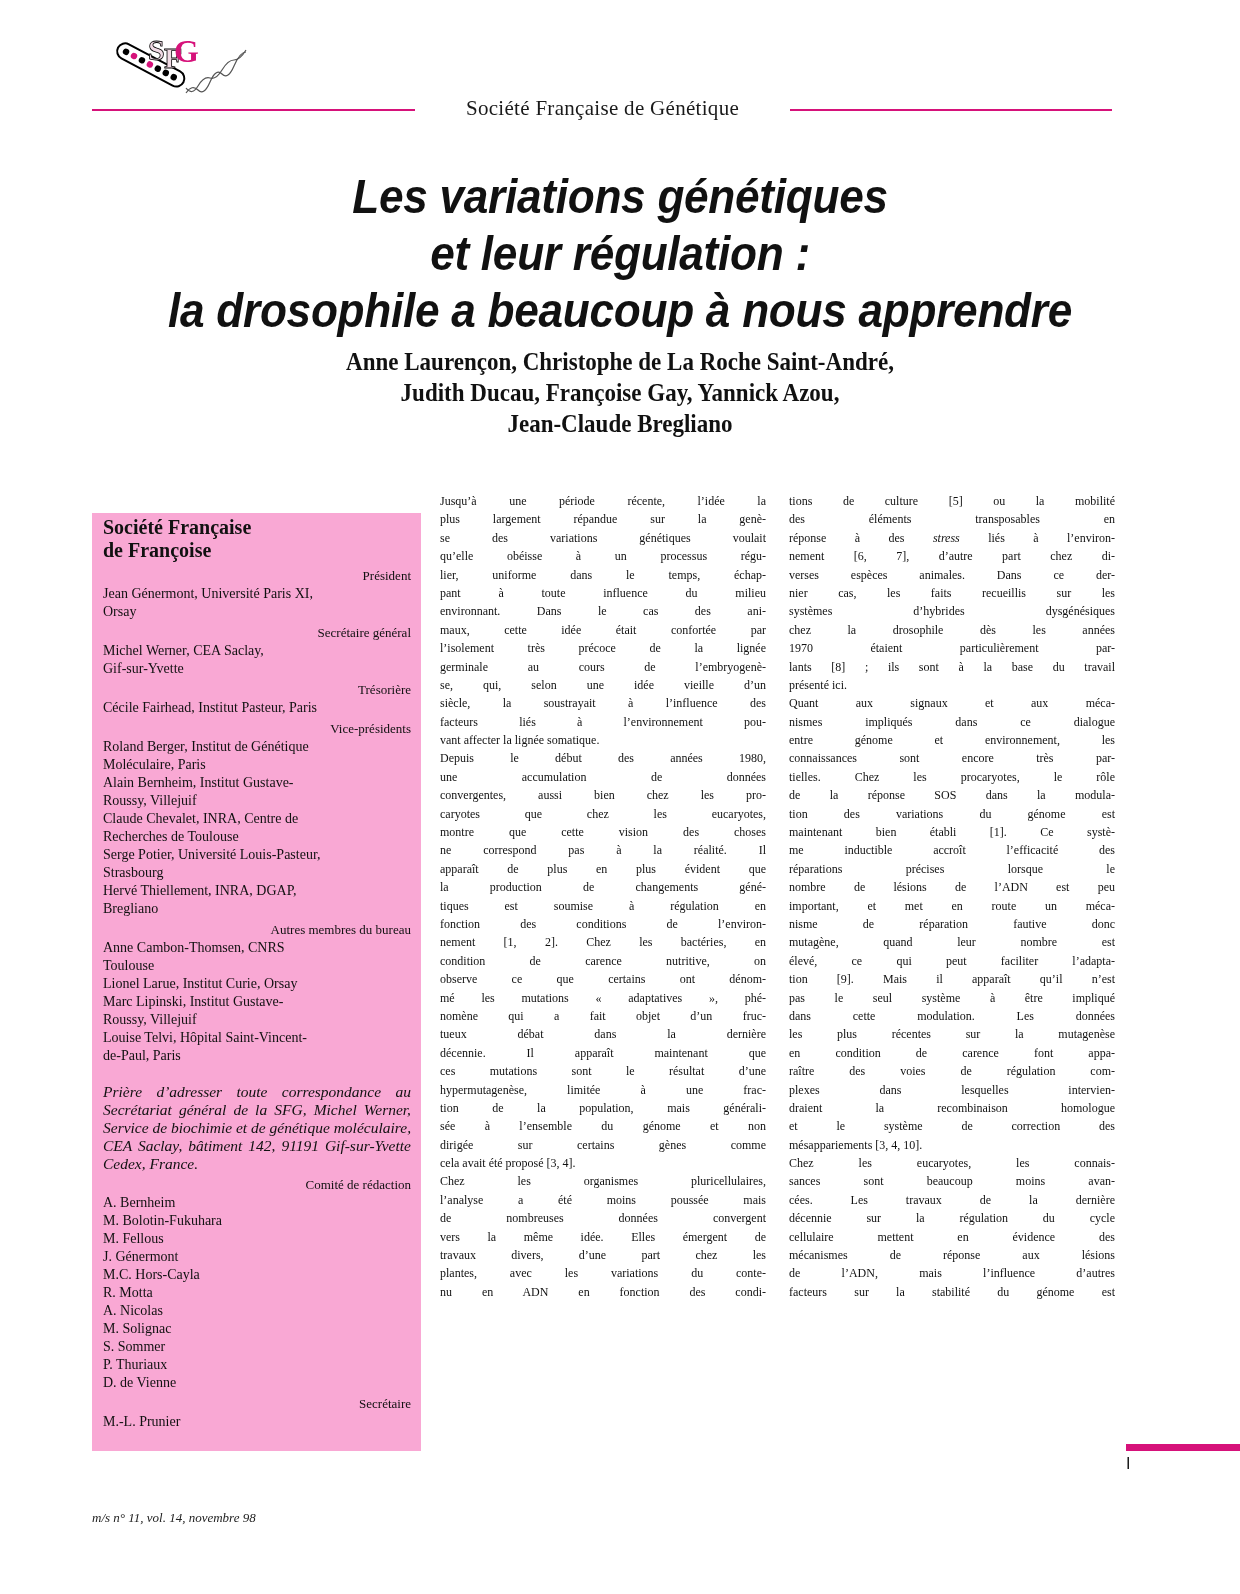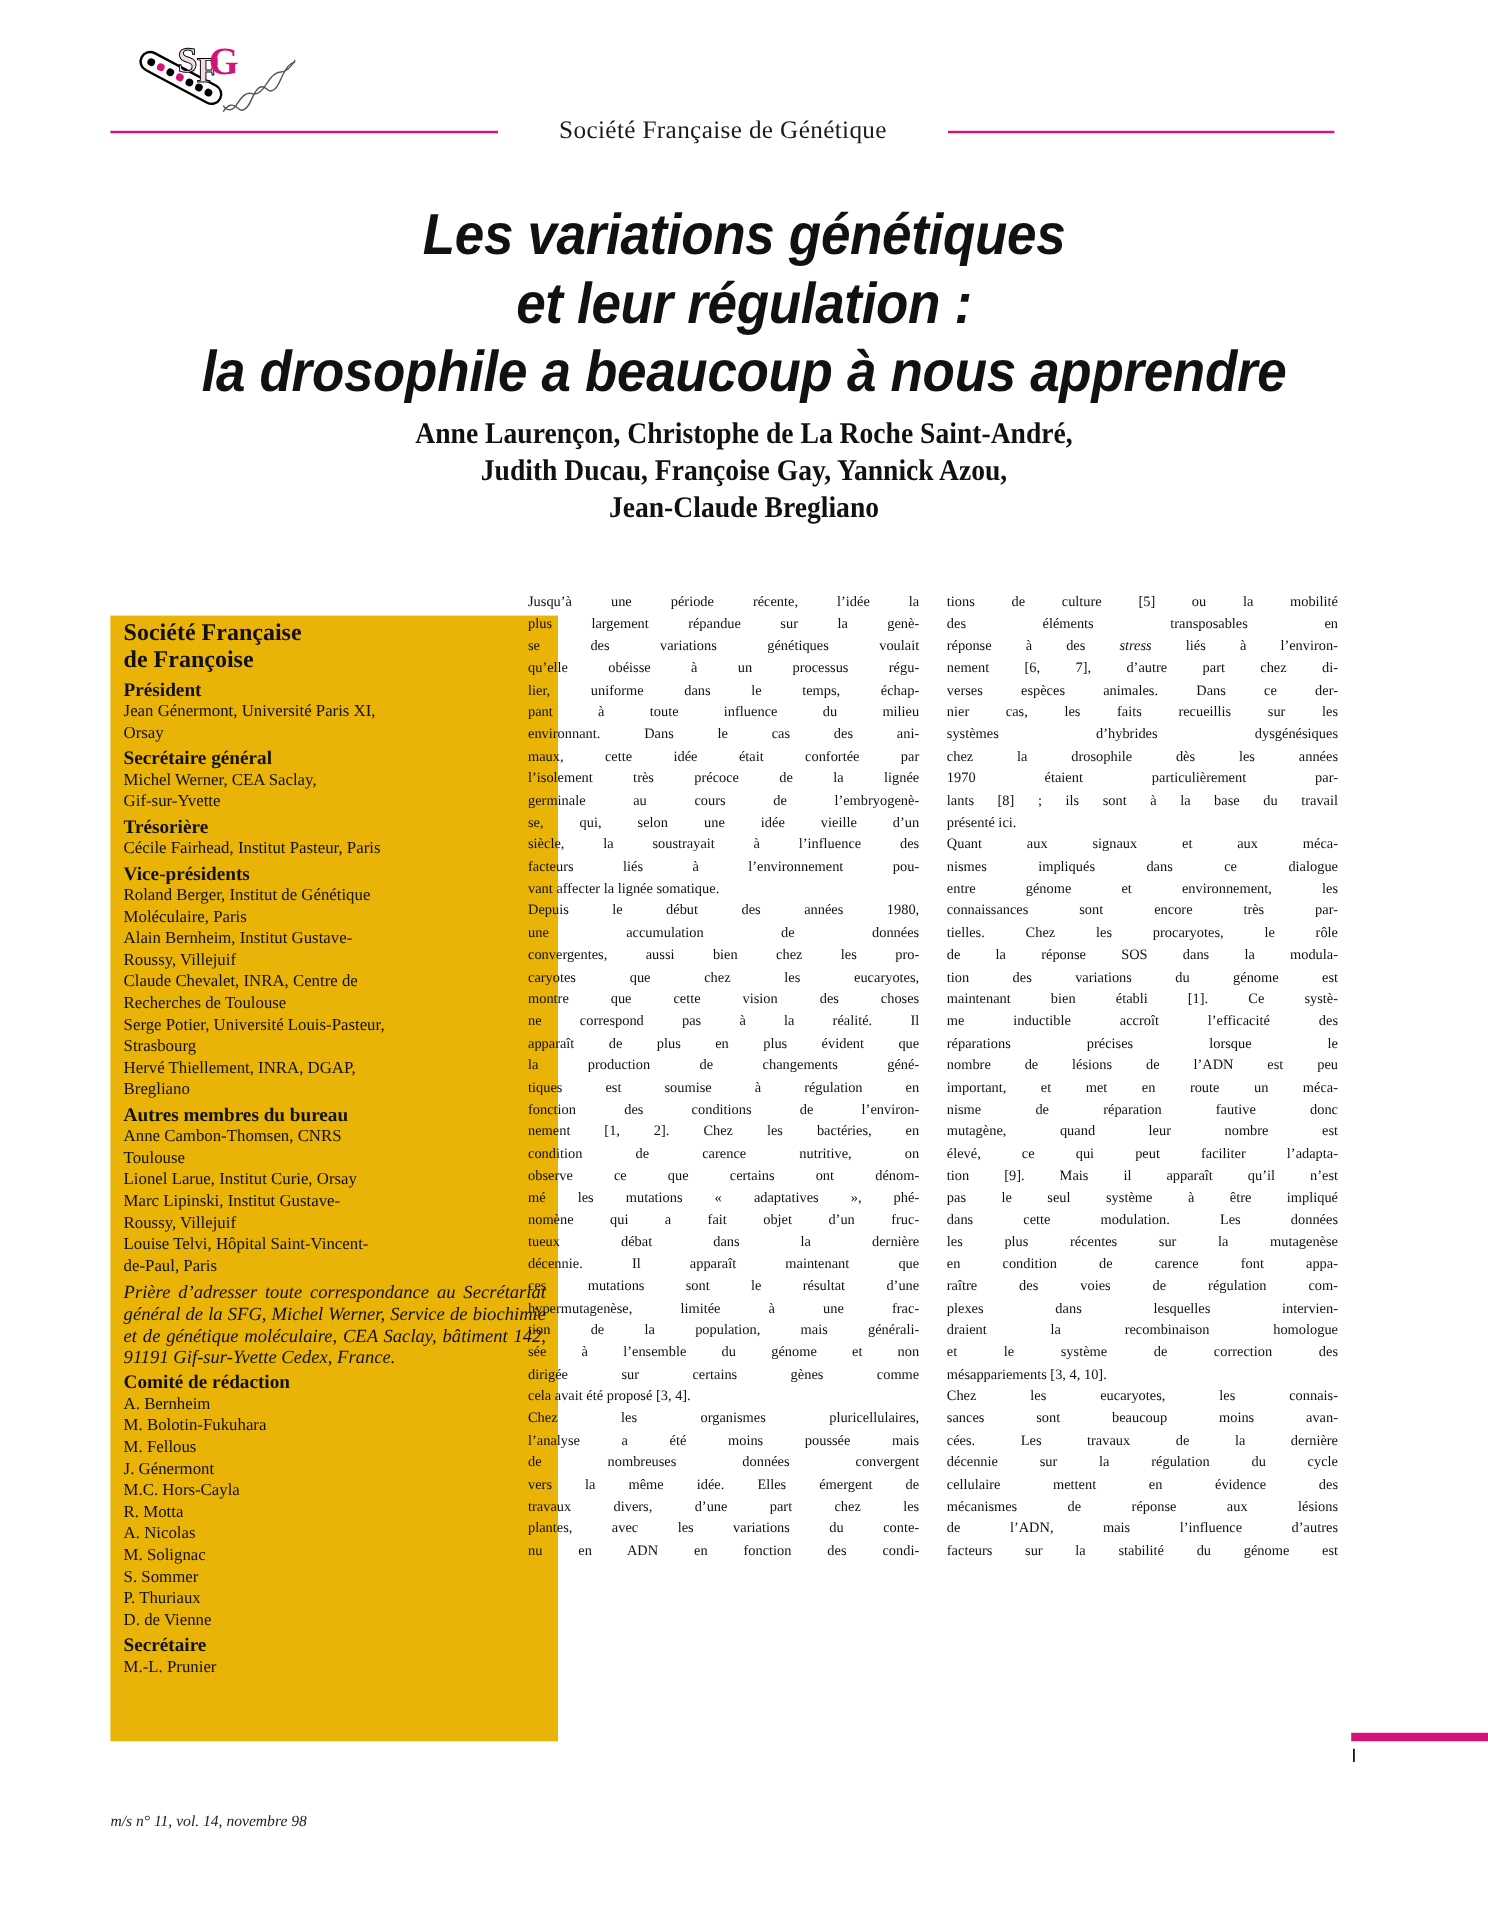--- a/index.html
+++ b/index.html
@@ -29,7 +29,7 @@
   #authors div { white-space: nowrap; }
 
   
-  #sidebar { left: 92px; top: 513px; width: 373px; height: 938px; background: #eab308;
+  #sidebar { left: 92px; top: 513px; width: 329px; height: 938px; background: #f9a8d4;
       box-sizing: border-box; padding: 3px 10px 0 11px; }
   #sidebar .sb-title { font-weight: bold; font-size: 20px; line-height: 23px; margin-bottom: 5px; }
   #sidebar .sb-head { font-weight: bold; font-size: 16px; line-height: 18px; margin-top: 3px; }

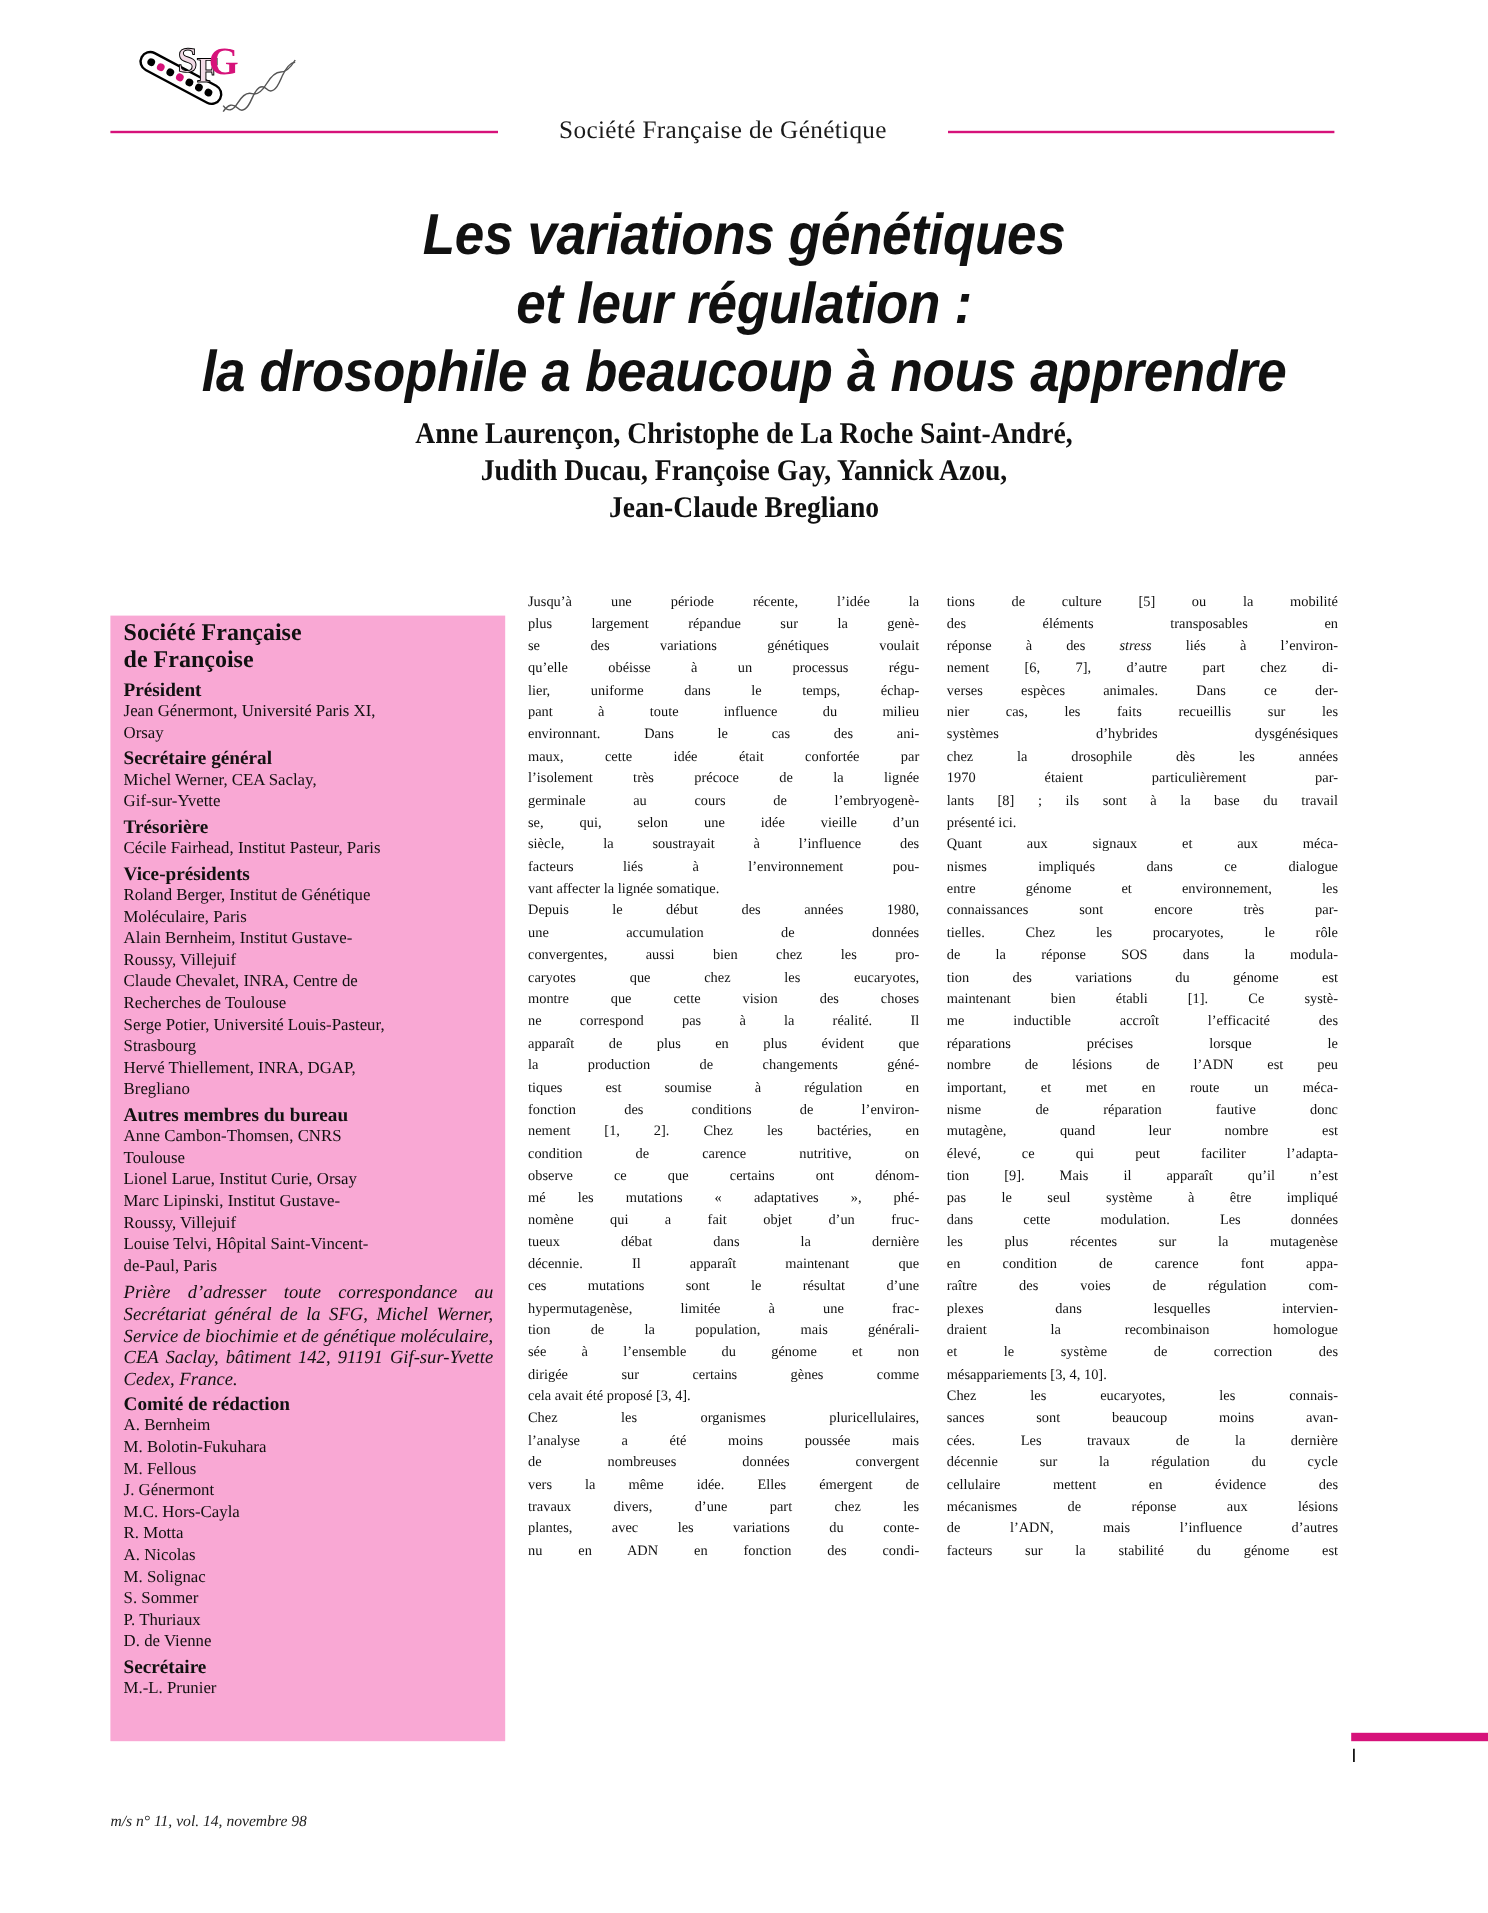--- a/index.html
+++ b/index.html
@@ -32,7 +32,7 @@
   #sidebar { left: 92px; top: 513px; width: 329px; height: 938px; background: #f9a8d4;
       box-sizing: border-box; padding: 3px 10px 0 11px; }
   #sidebar .sb-title { font-weight: bold; font-size: 20px; line-height: 23px; margin-bottom: 5px; }
-  #sidebar .sb-head { font-weight: bold; font-size: 16px; line-height: 18px; margin-top: 3px; }
+  #sidebar .sb-head { font-weight: normal; font-size: 13px; line-height: 18px; margin-top: 3px; text-align: right; }
   #sidebar .sb-line { font-size: 14px; line-height: 18px; }
   #sidebar .sb-note { font-style: italic; font-size: 15.5px; line-height: 18px;
       text-align: justify; margin-top: 4px; }

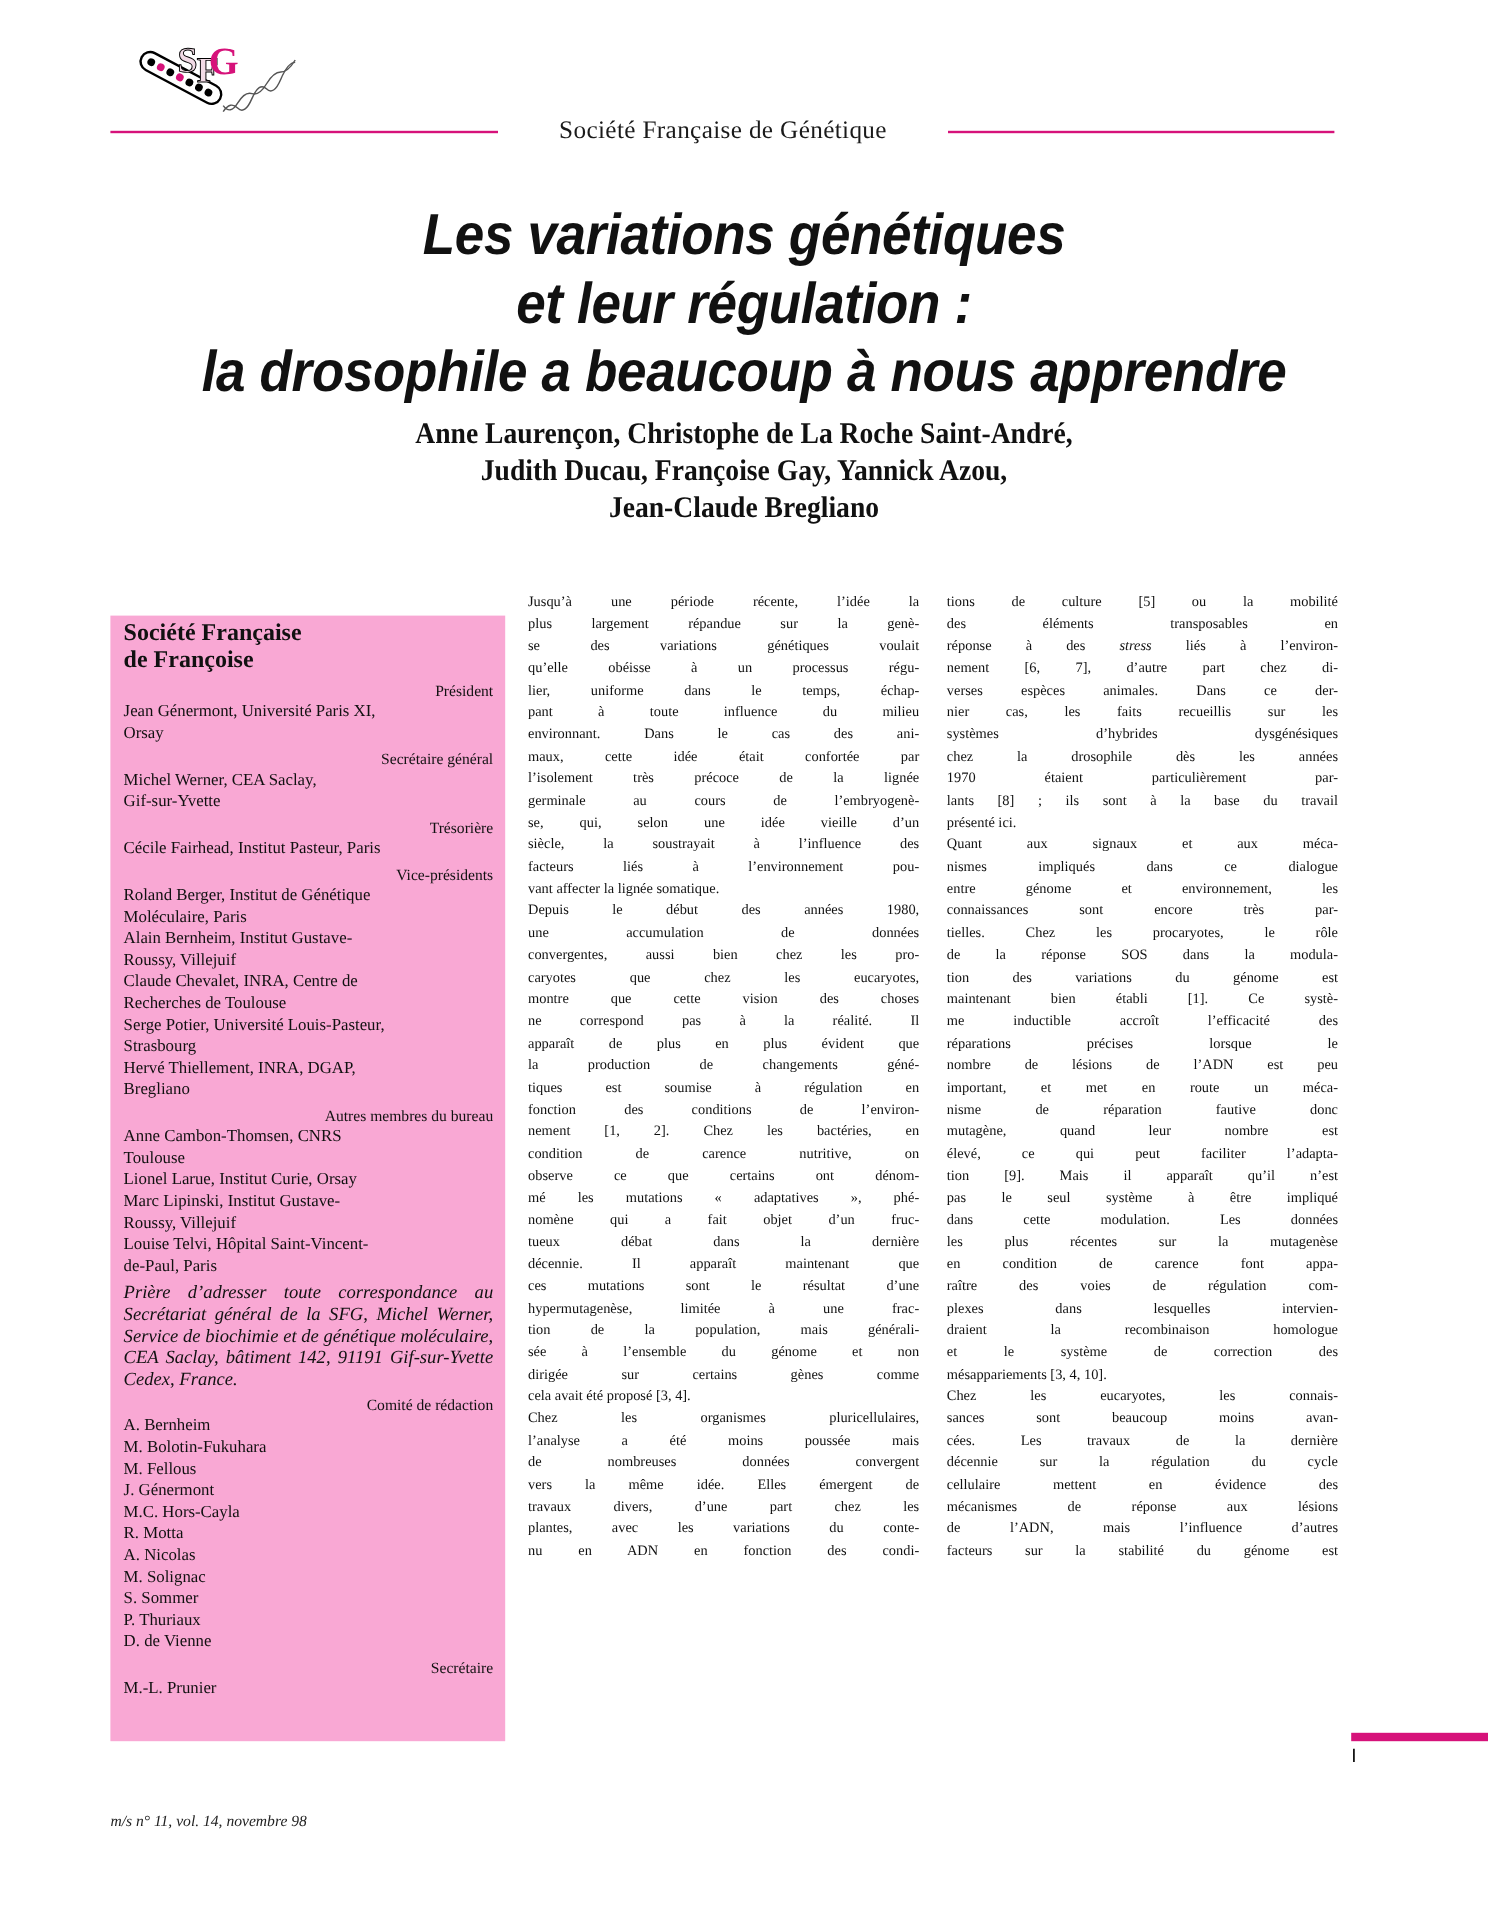--- a/index.html
+++ b/index.html
@@ -35,7 +35,7 @@
   #sidebar .sb-head { font-weight: normal; font-size: 13px; line-height: 18px; margin-top: 3px; text-align: right; }
   #sidebar .sb-line { font-size: 14px; line-height: 18px; }
   #sidebar .sb-note { font-style: italic; font-size: 15.5px; line-height: 18px;
-      text-align: justify; margin-top: 4px; }
+      text-align: justify; margin-top: 18px; }
 
   
   .col { top: 492px; width: 326px; font-size: 12px; line-height: 18.4px; }

